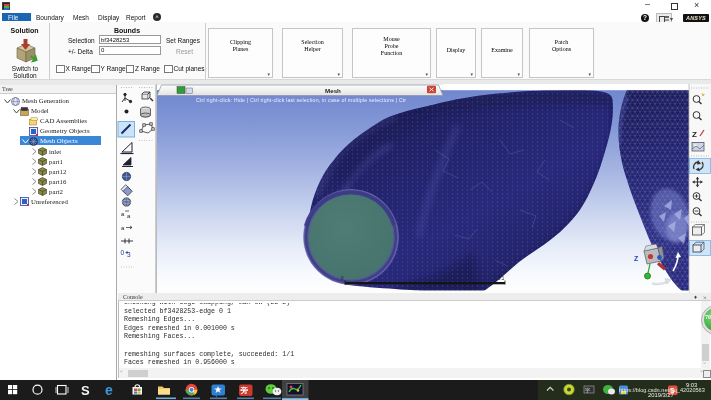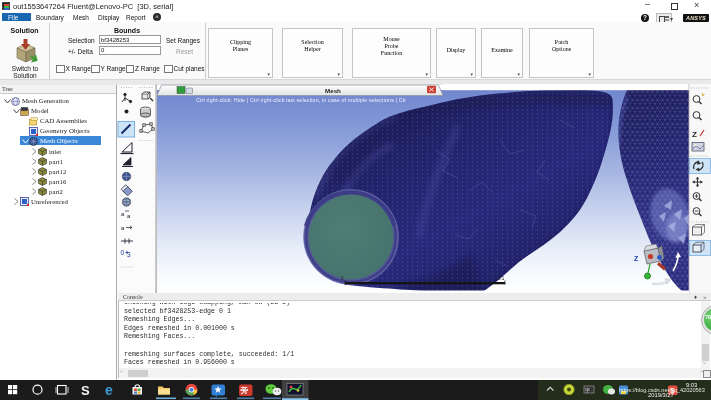--- a/index.html
+++ b/index.html
@@ -17,7 +17,6 @@
   <div class="abs" style="left:1px;top:2.8px;width:5px;height:2px;background:#3b4;"></div>
   <div class="abs" style="left:1px;top:5px;width:5px;height:1.5px;background:#36c;"></div>
 </div>
-<div class="lbl" style="left:13px;top:2px;font-size:7.5px;color:#222;">out1553647264 Fluent@Lenovo-PC&nbsp; [3D, serial]</div>
 <div class="lbl" style="left:645px;top:-1px;font-size:9px;color:#333;">–</div>
 <div class="abs" style="left:671px;top:2.5px;width:5px;height:5px;border:1px solid #333;"></div>
 <div class="lbl" style="left:694px;top:0px;font-size:9px;color:#333;">×</div>

